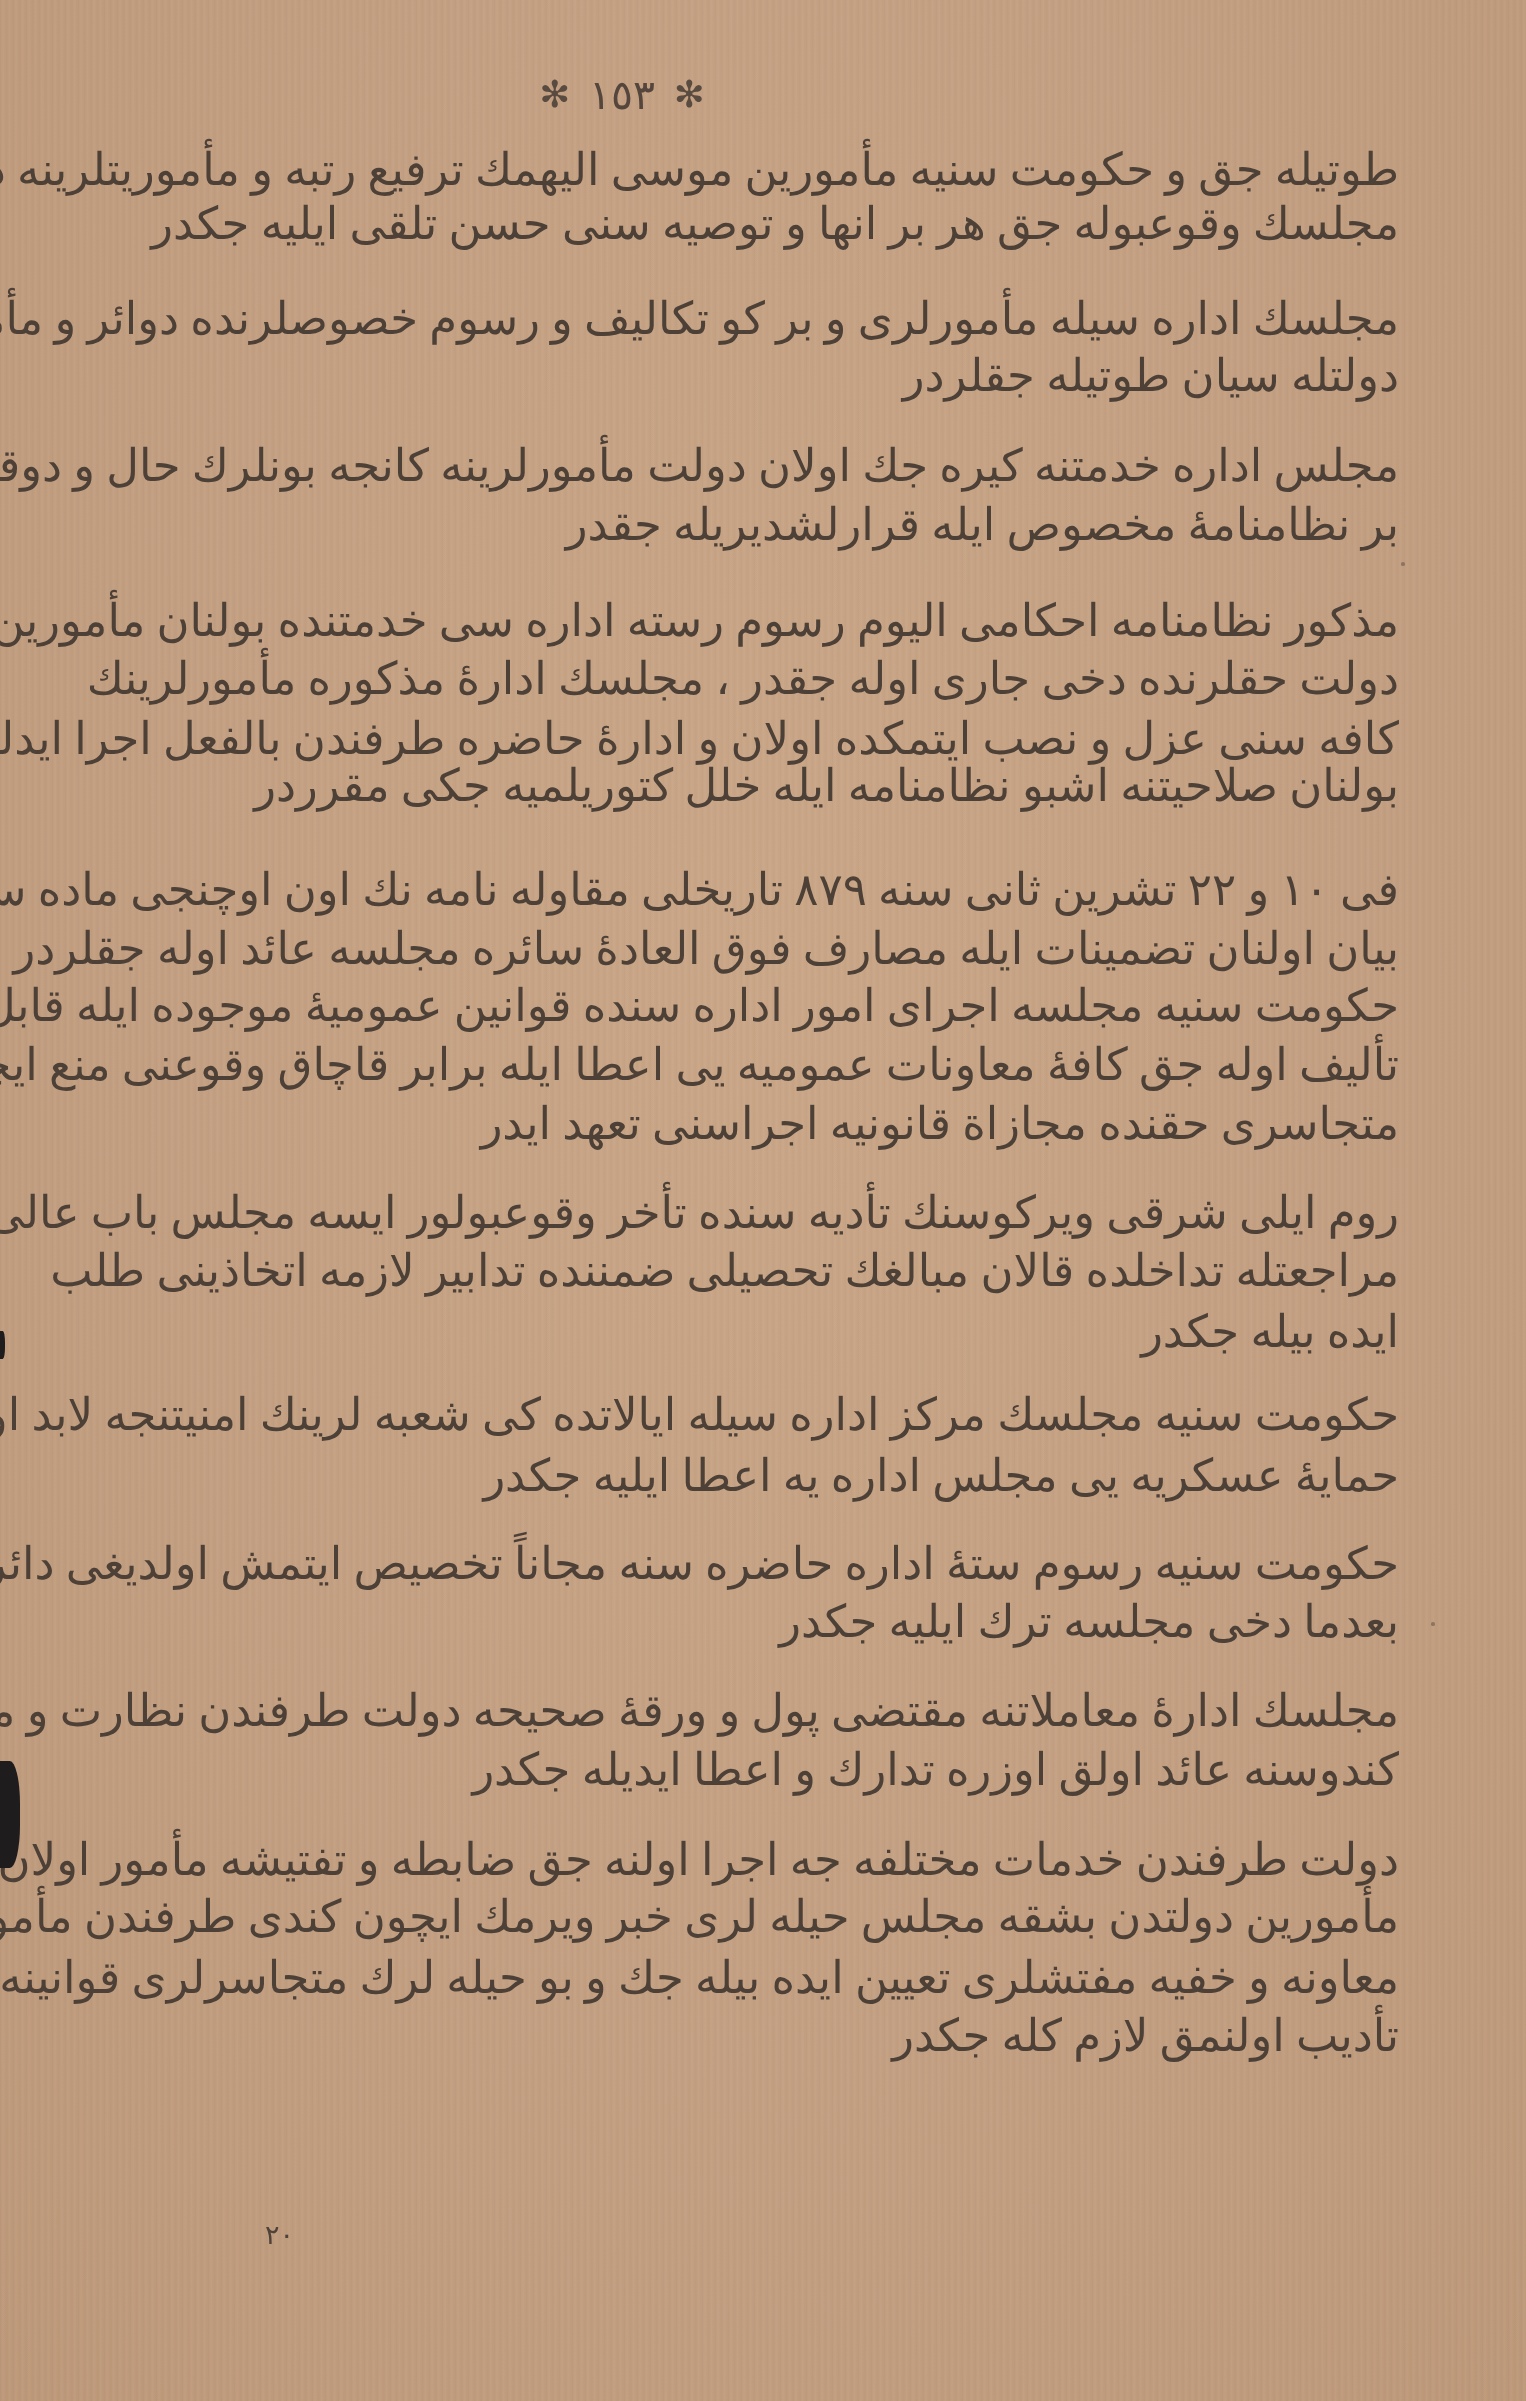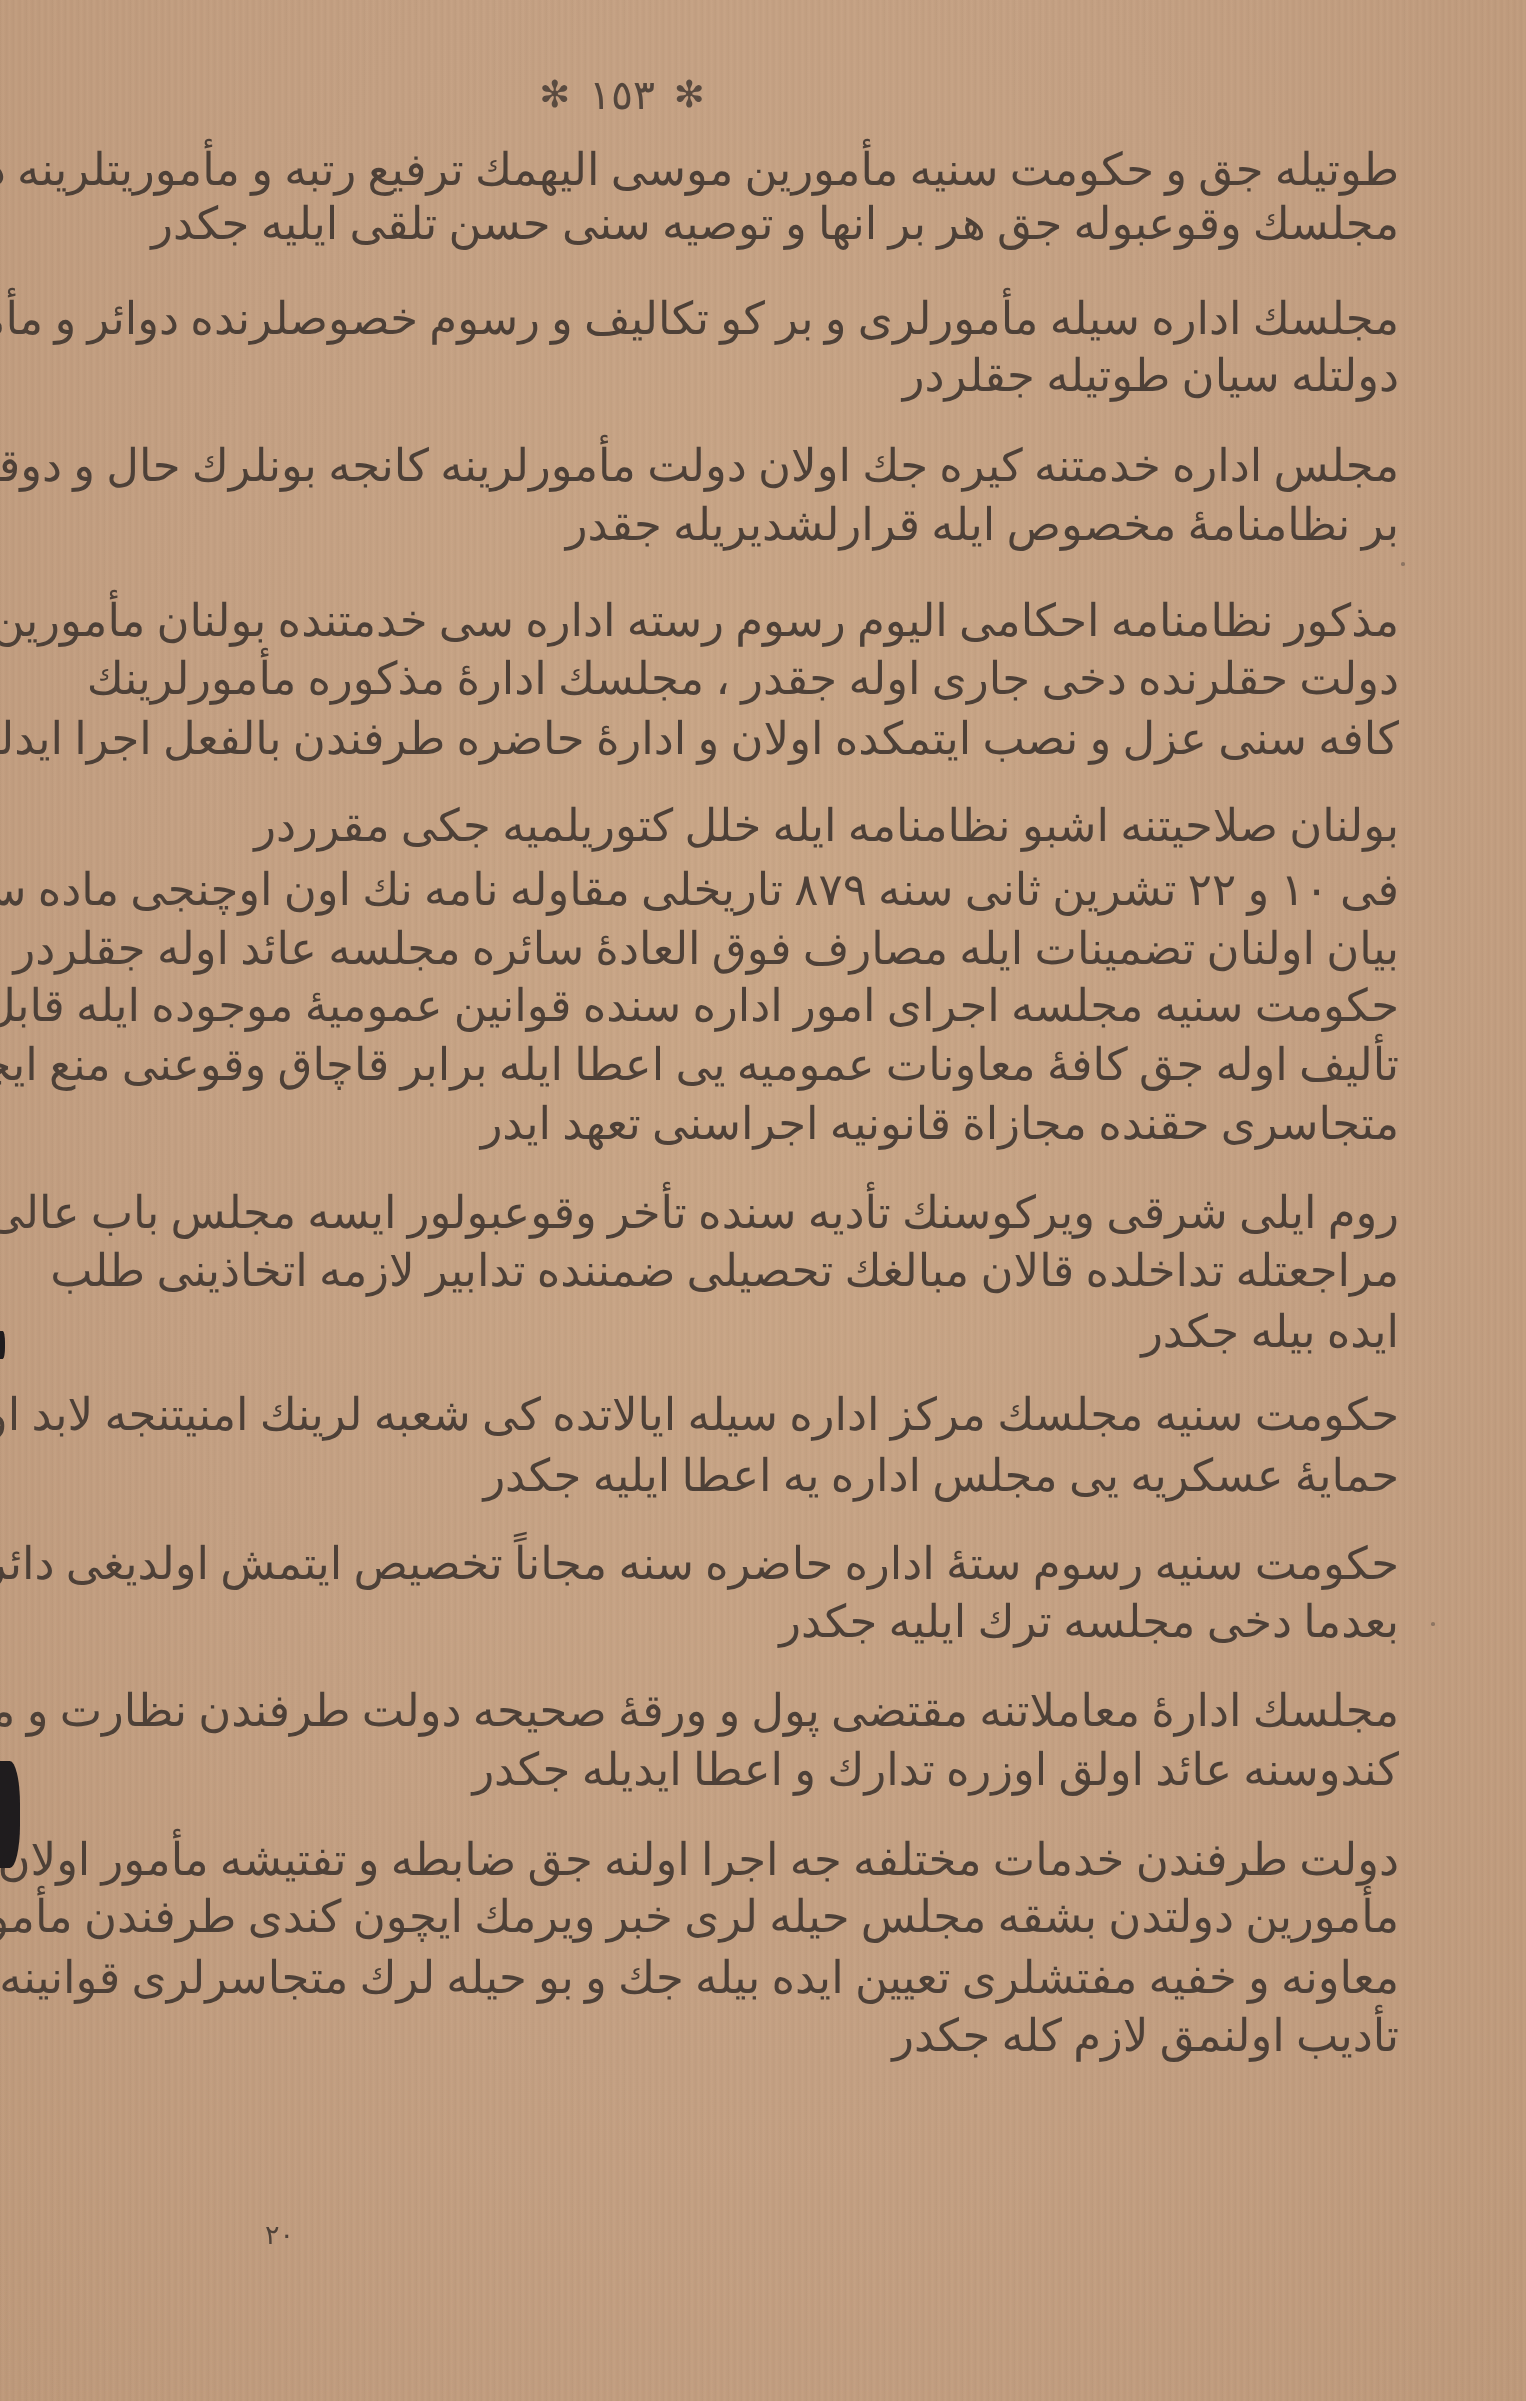--- a/index.html
+++ b/index.html
@@ -123,7 +123,7 @@
       <div class="line full" style="top: 451px;">مذکور نظامنامه احکامی الیوم رسوم رسته اداره سی خدمتنده بولنان مأمورین</div>
       <div class="line full" style="top: 509px;">دولت حقلرنده دخی جاری اوله جقدر ، مجلسك ادارهٔ مذکوره مأمورلرینك</div>
       <div class="line full" style="top: 569px;">کافه سنی عزل و نصب ایتمکده اولان و ادارهٔ حاضره طرفندن بالفعل اجرا ایدلمکده</div>
-      <div class="line short" style="top: 656px; margin-left: 36px;">بولنان صلاحیتنه اشبو نظامنامه ایله خلل کتوریلمیه جکی مقرردر</div>
+      <div class="line short" style="top: 616px; margin-left: 36px;">بولنان صلاحیتنه اشبو نظامنامه ایله خلل کتوریلمیه جکی مقرردر</div>
       <div class="line full" style="top: 720px;">فی ١٠ و ٢٢ تشرین ثانی سنه ٨٧٩ تاریخلی مقاوله نامه نك اون اوچنجی ماده سنده</div>
       <div class="line full" style="top: 779px;">بیان اولنان تضمینات ایله مصارف فوق العادهٔ سائره مجلسه عائد اوله جقلردر</div>
       <div class="line full" style="top: 836px;">حکومت سنیه مجلسه اجرای امور اداره سنده قوانین عمومیهٔ موجوده ایله قابل</div>

